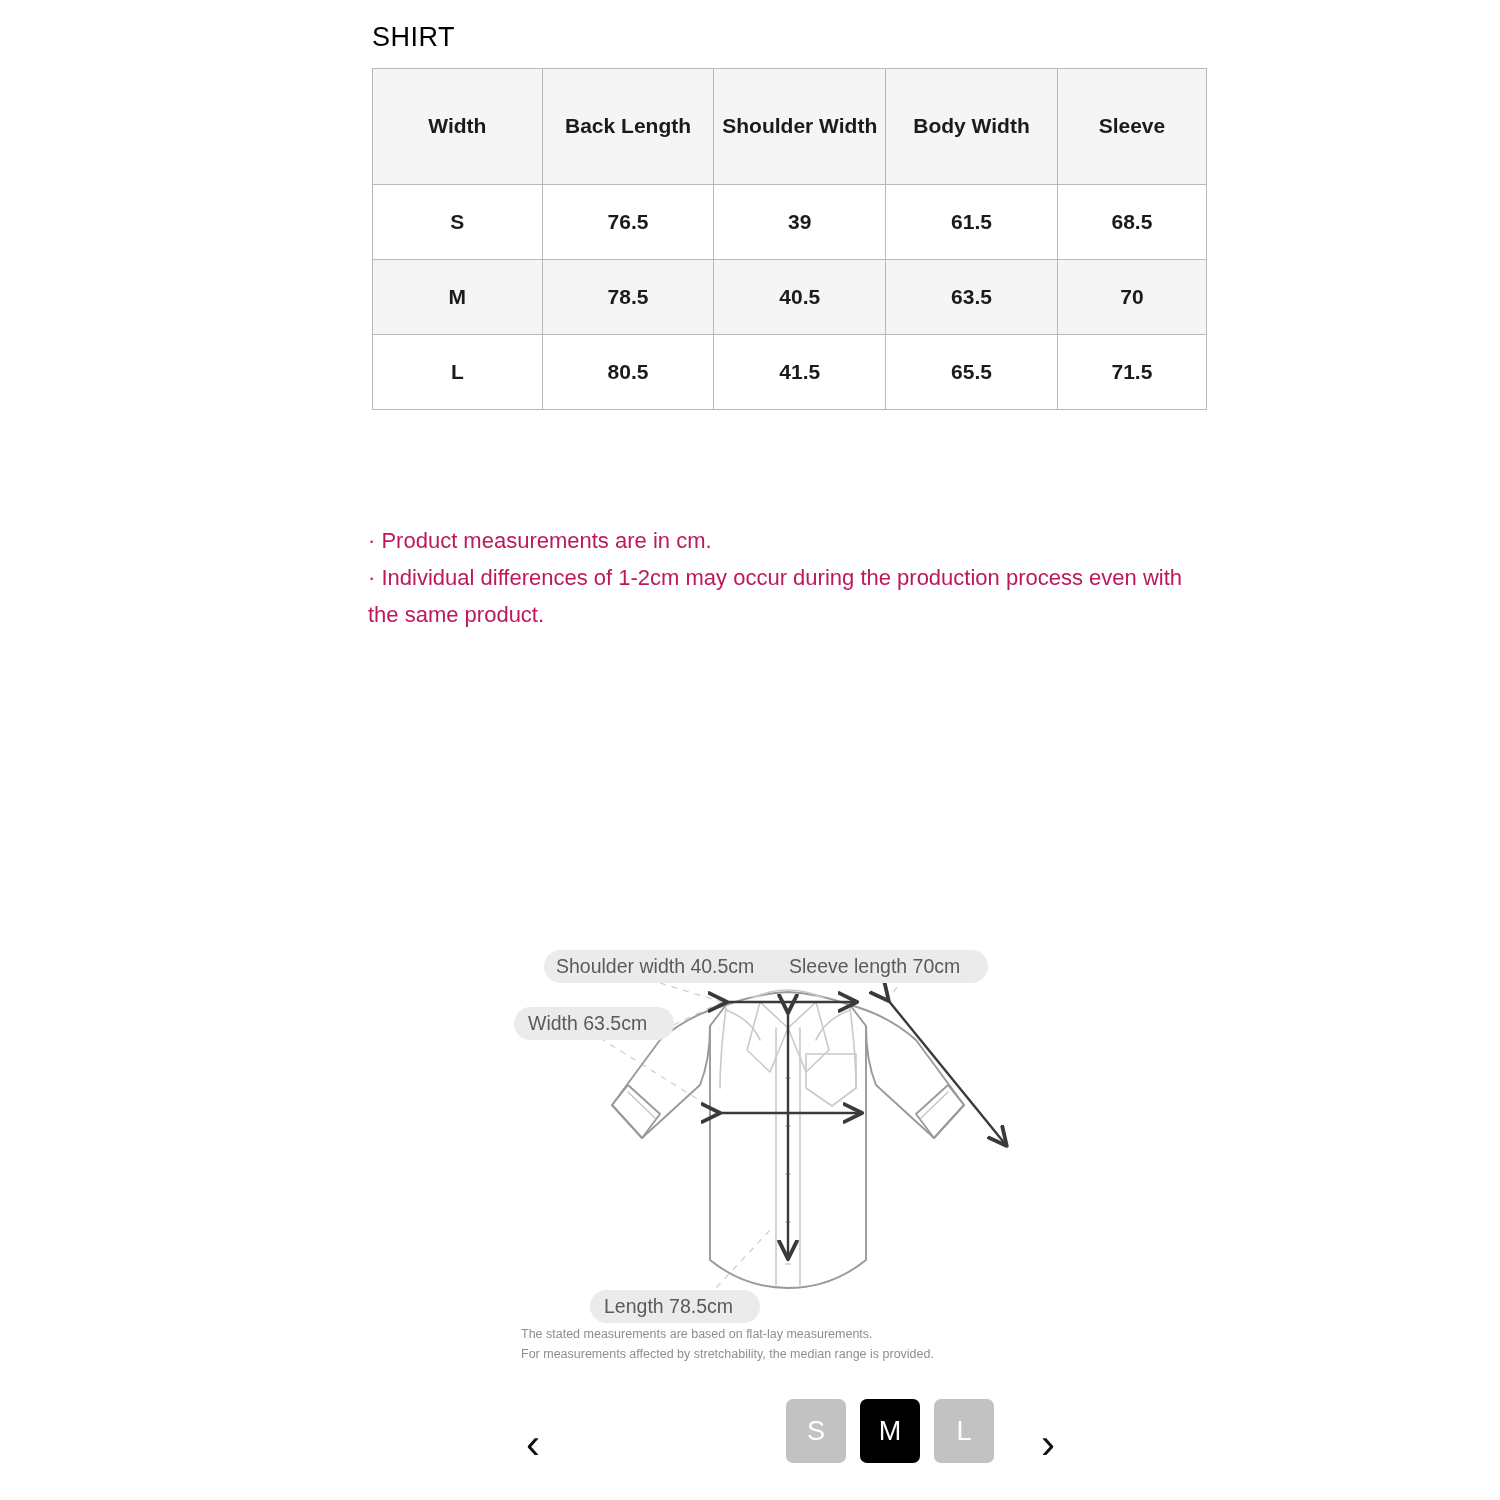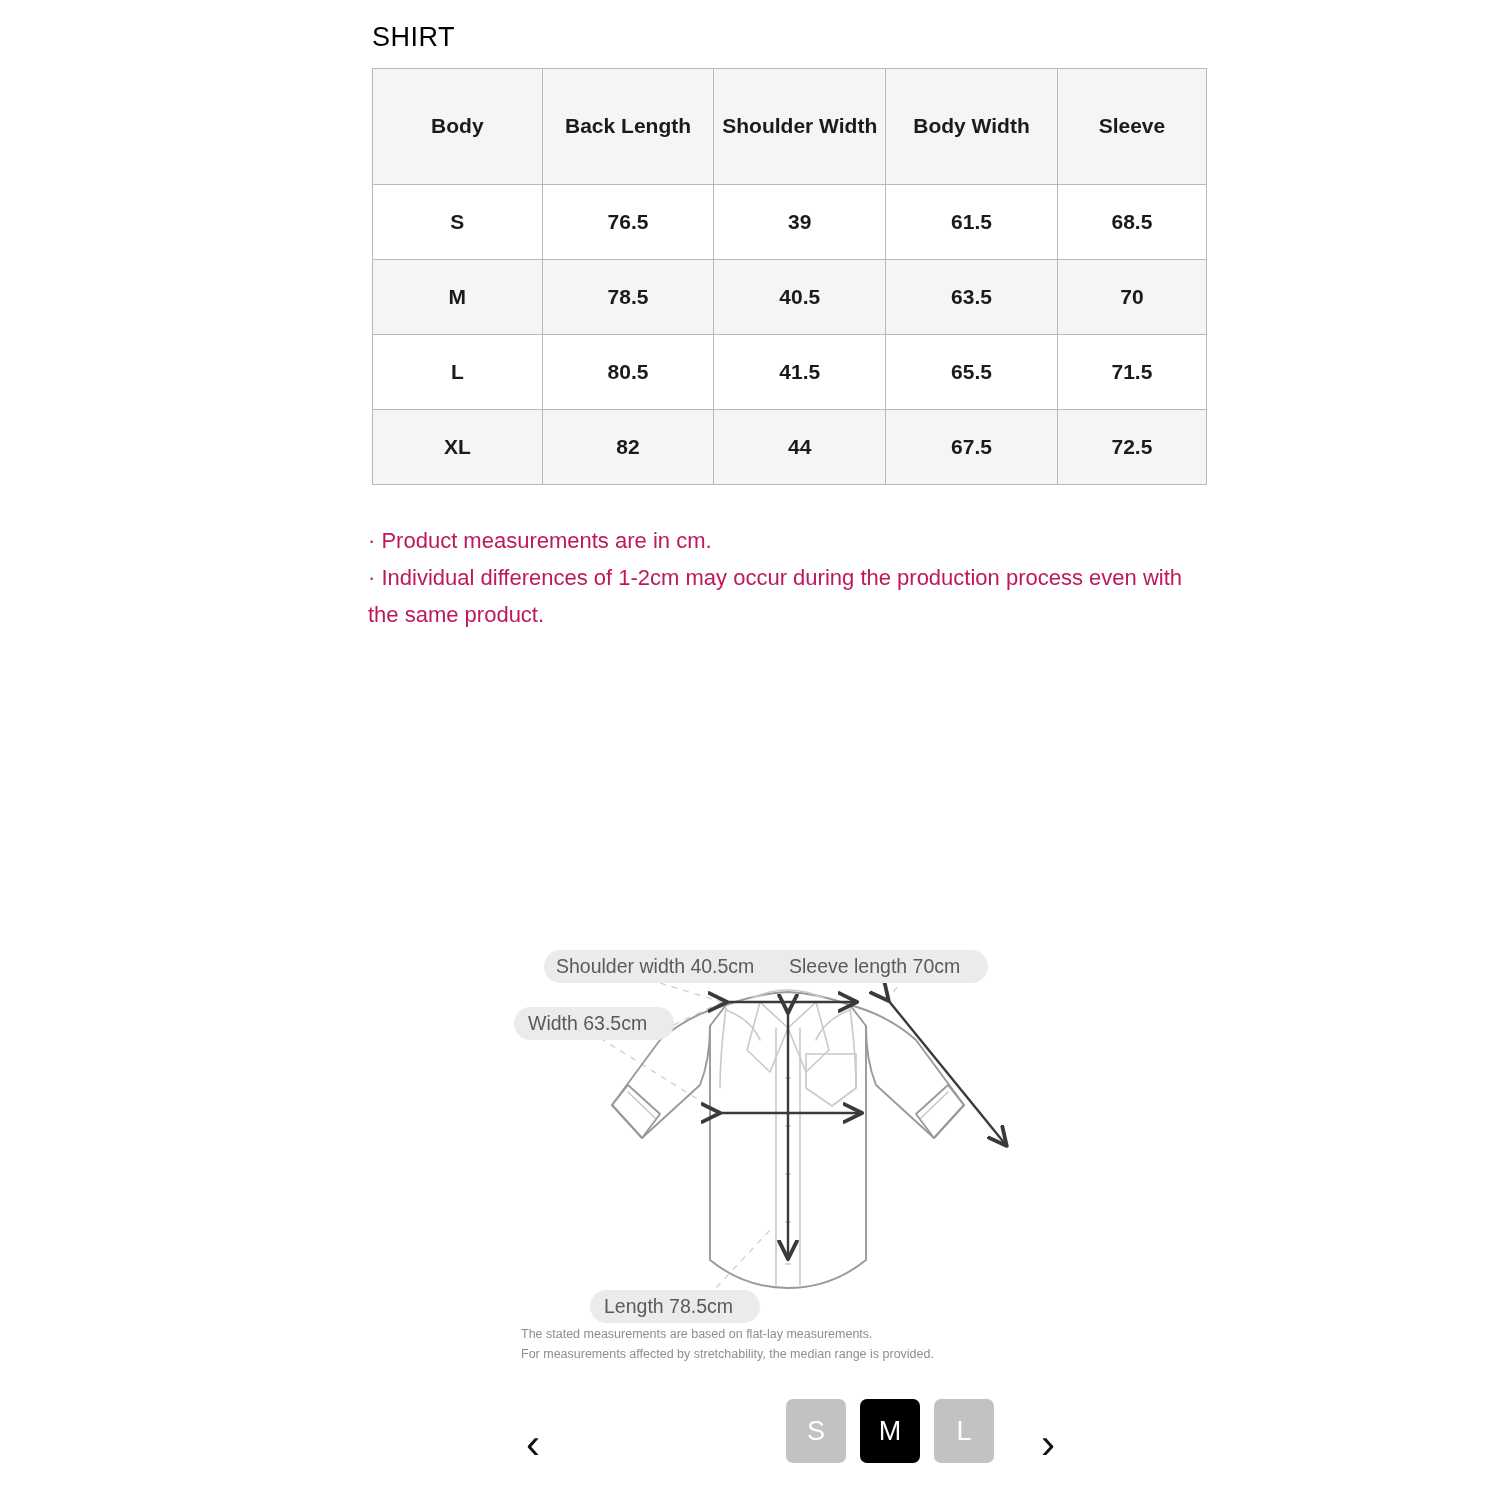--- a/index.html
+++ b/index.html
@@ -86,7 +86,7 @@
   <table class="size-table">
     <thead>
       <tr>
-        <th style="width:165px">Body</th>
+        <th style="width:165px">Width</th>
         <th style="width:167px">Back Length</th>
         <th style="width:167px">Shoulder Width</th>
         <th style="width:167px">Body Width</th>

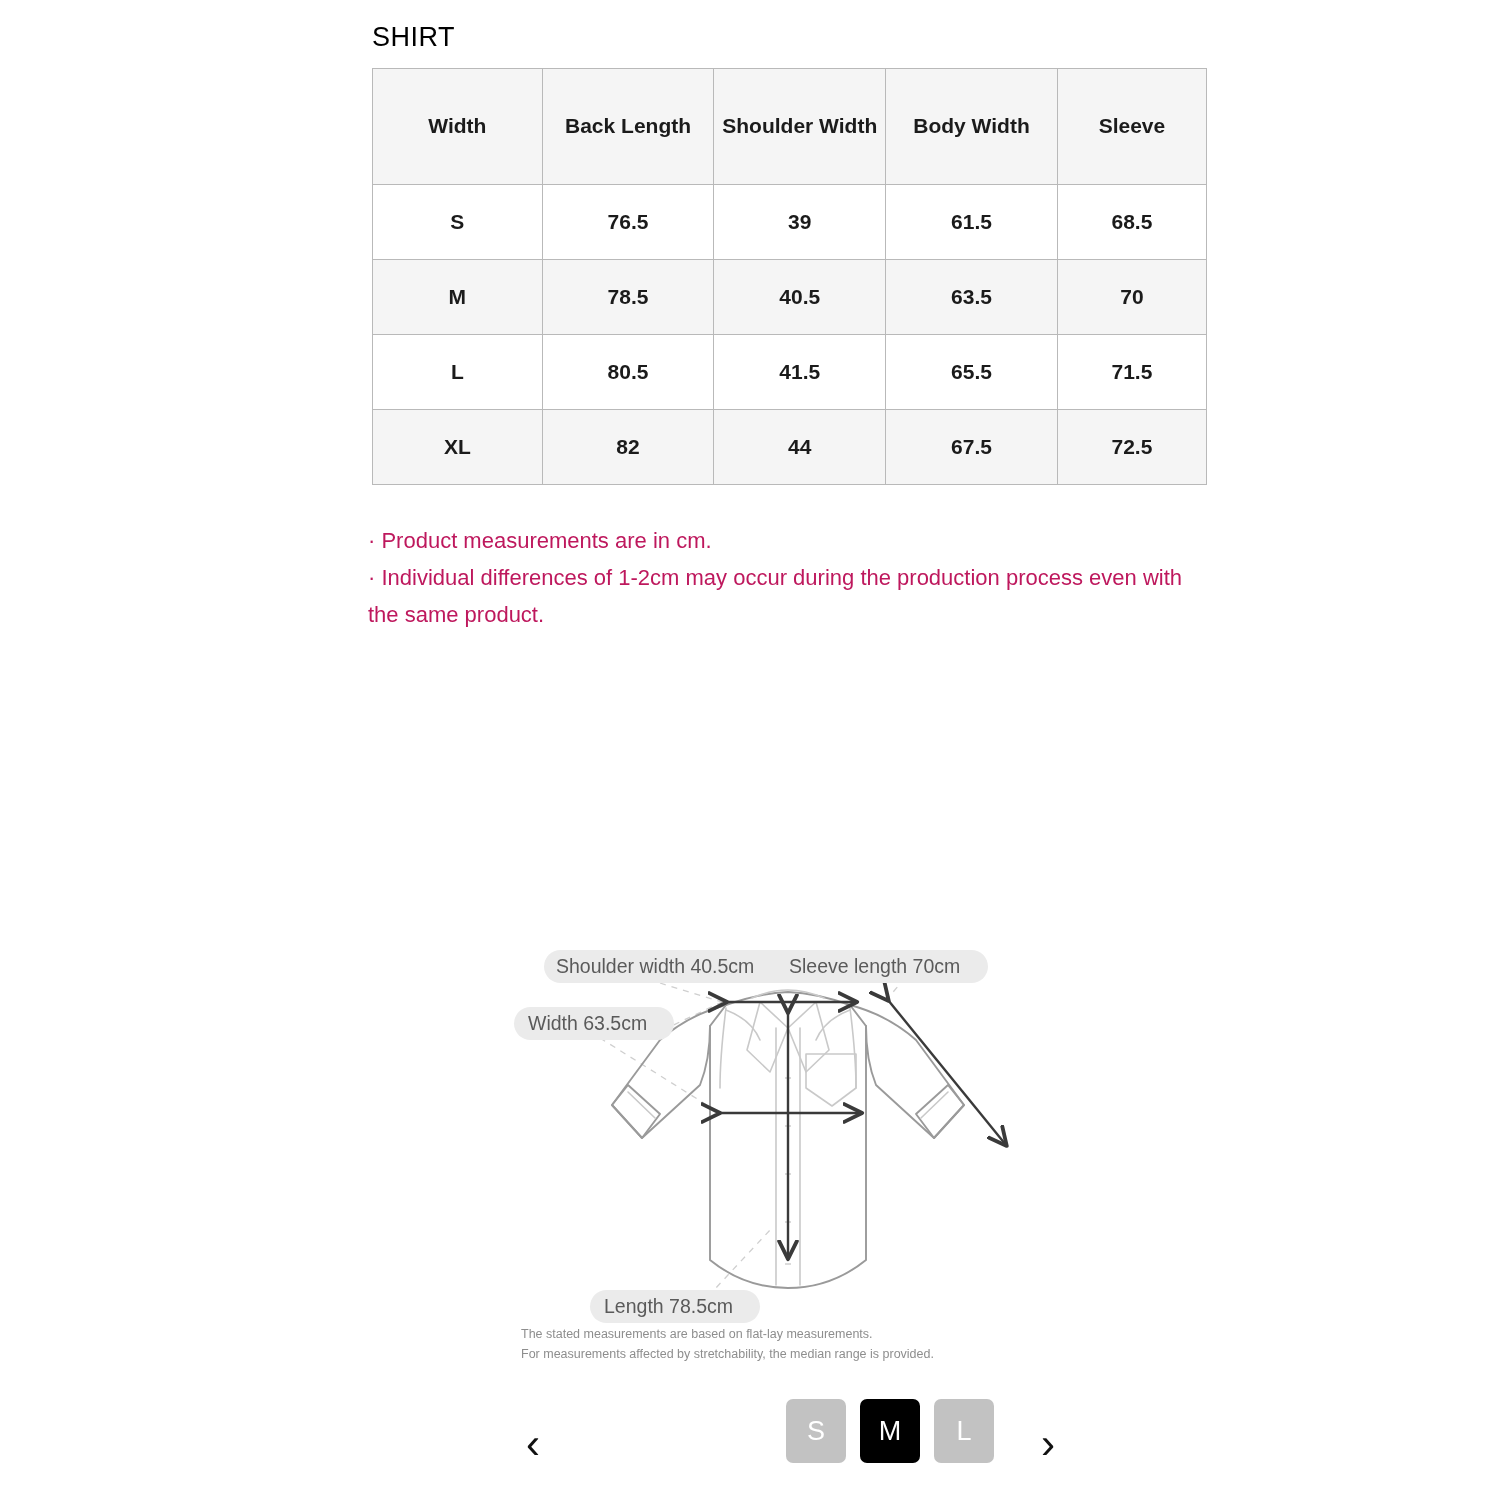--- a/index.html
+++ b/index.html
@@ -115,13 +115,6 @@
         <td>65.5</td>
         <td>71.5</td>
       </tr>
-      <tr class="even">
-        <td>XL</td>
-        <td>82</td>
-        <td>44</td>
-        <td>67.5</td>
-        <td>72.5</td>
-      </tr>
     </tbody>
   </table>
 

